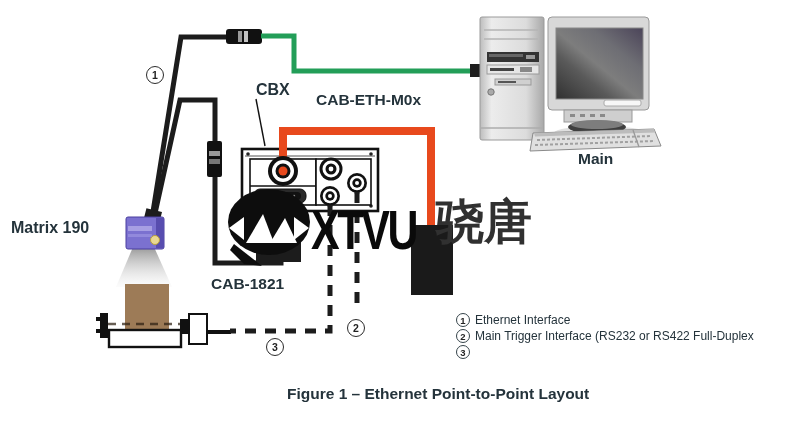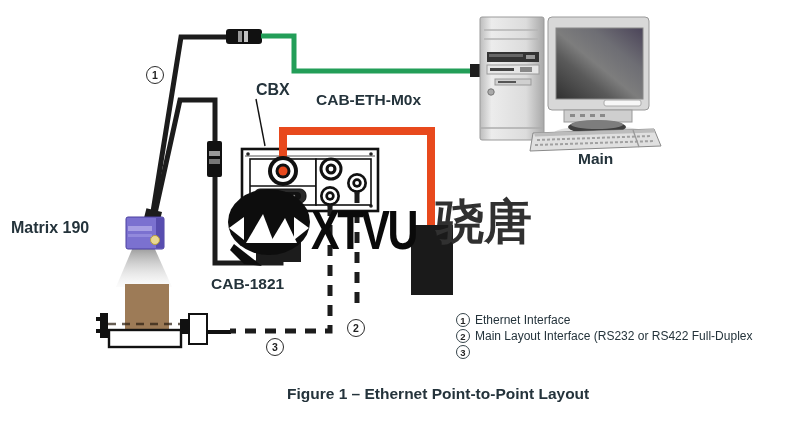--- a/index.html
+++ b/index.html
@@ -233,7 +233,7 @@
   </div>
   <div class="leg-row" style="top:329px;">
     <span class="co-s">2</span>
-    <span class="leg-txt">Main Layout Interface (RS232 or RS422 Full-Duplex</span>
+    <span class="leg-txt">Main Trigger Interface (RS232 or RS422 Full-Duplex</span>
   </div>
   <div class="leg-row" style="top:345px;">
     <span class="co-s">3</span>

